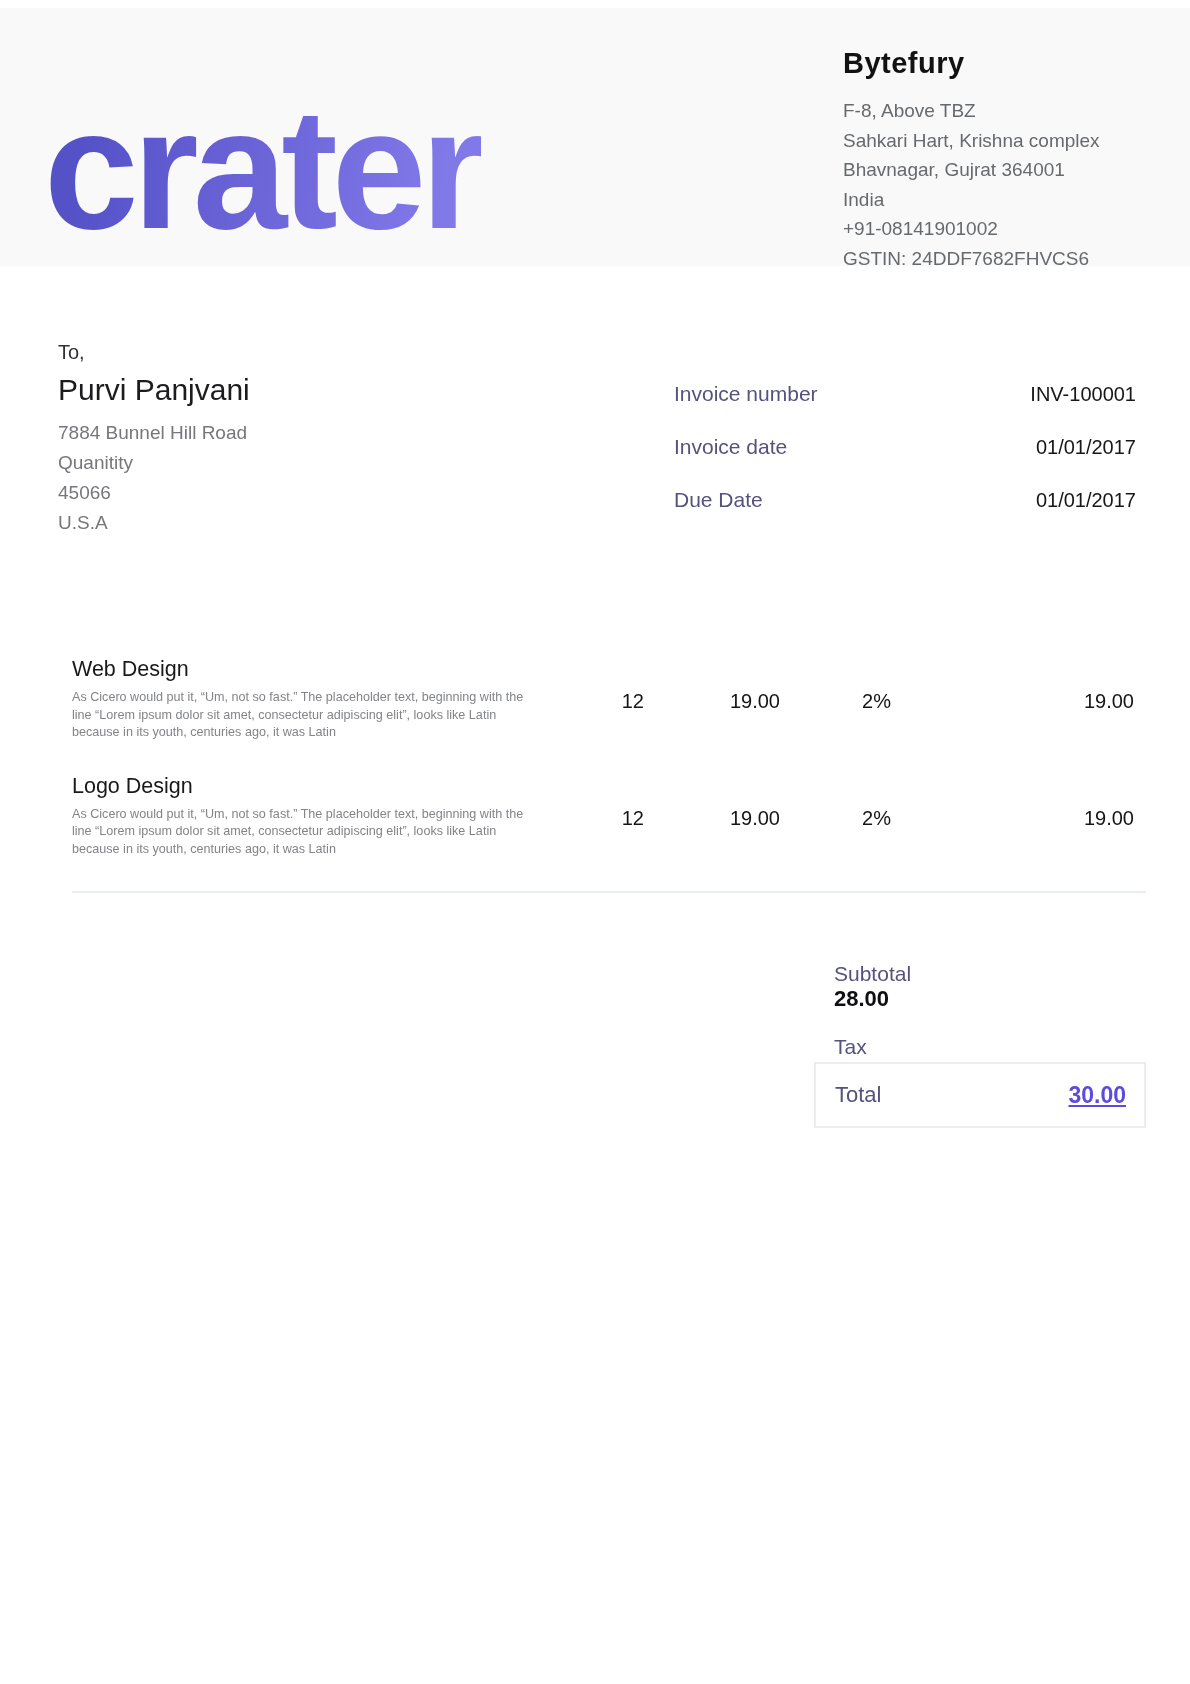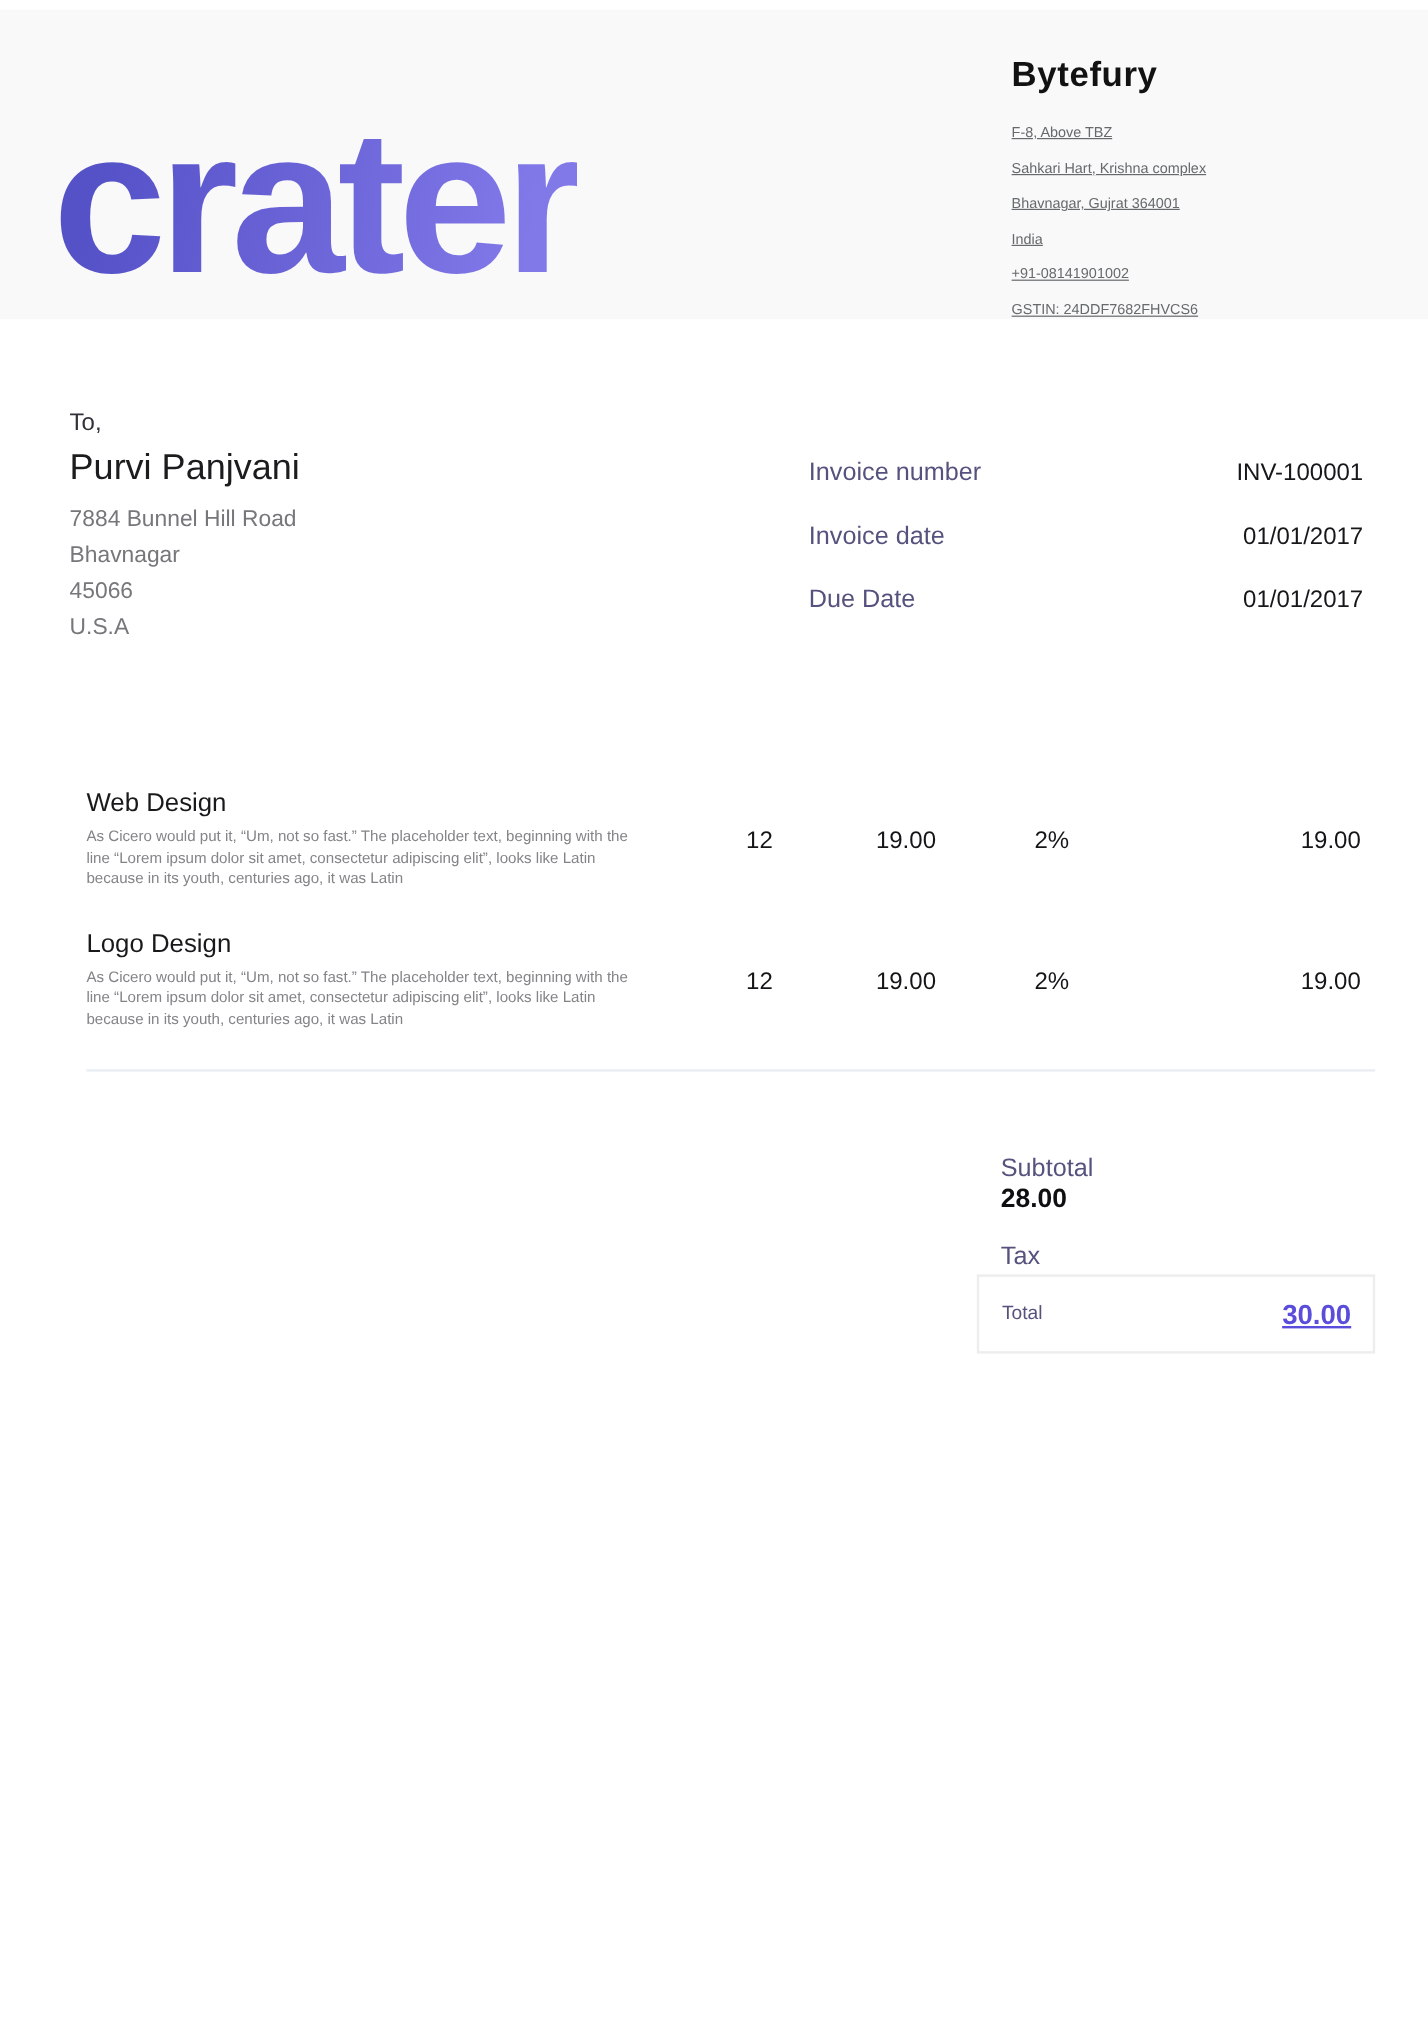--- a/index.html
+++ b/index.html
@@ -27,7 +27,7 @@
     line-height:34px;
   }
   .company-lines { margin-top:16px; }
-  .addr-line { font-size:12px; line-height:29.5px; color:#666a6d;text-decoration:underline; }
+  .addr-line { font-size:19px; line-height:29.5px; color:#666a6d; }
 
   
   .billto { position:absolute; left:58px; top:340px; }

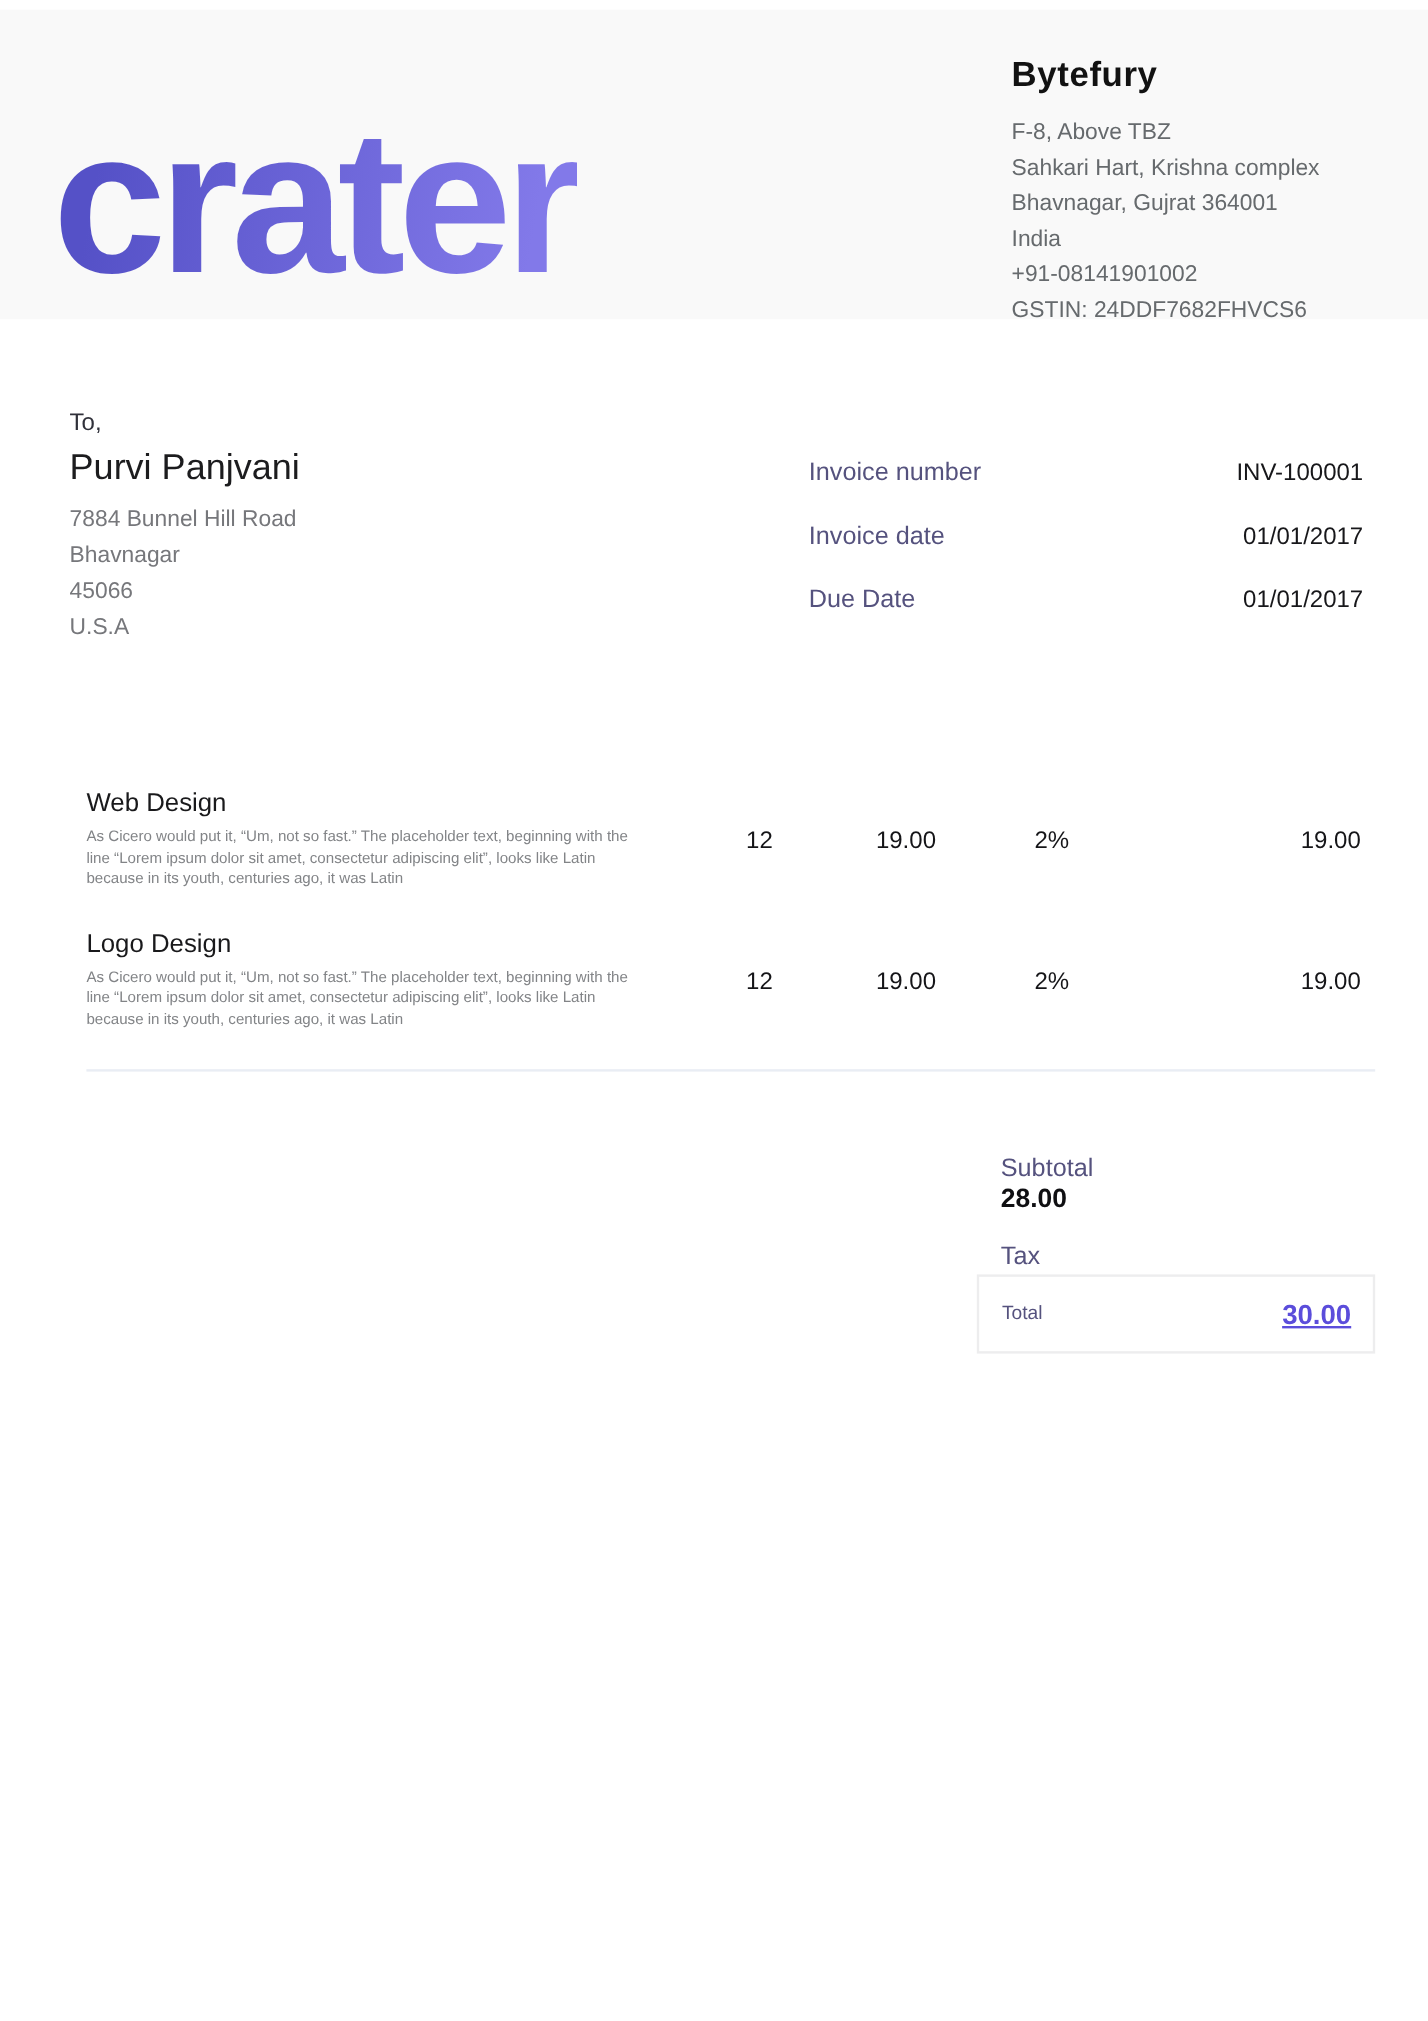--- a/index.html
+++ b/index.html
@@ -101,7 +101,7 @@
     <div class="billto-name">Purvi Panjvani</div>
     <div class="billto-lines">
       <div class="billto-line">7884 Bunnel Hill Road</div>
-      <div class="billto-line">Bhavnagar</div>
+      <div class="billto-line">Quanitity</div>
       <div class="billto-line">45066</div>
       <div class="billto-line">U.S.A</div>
     </div>

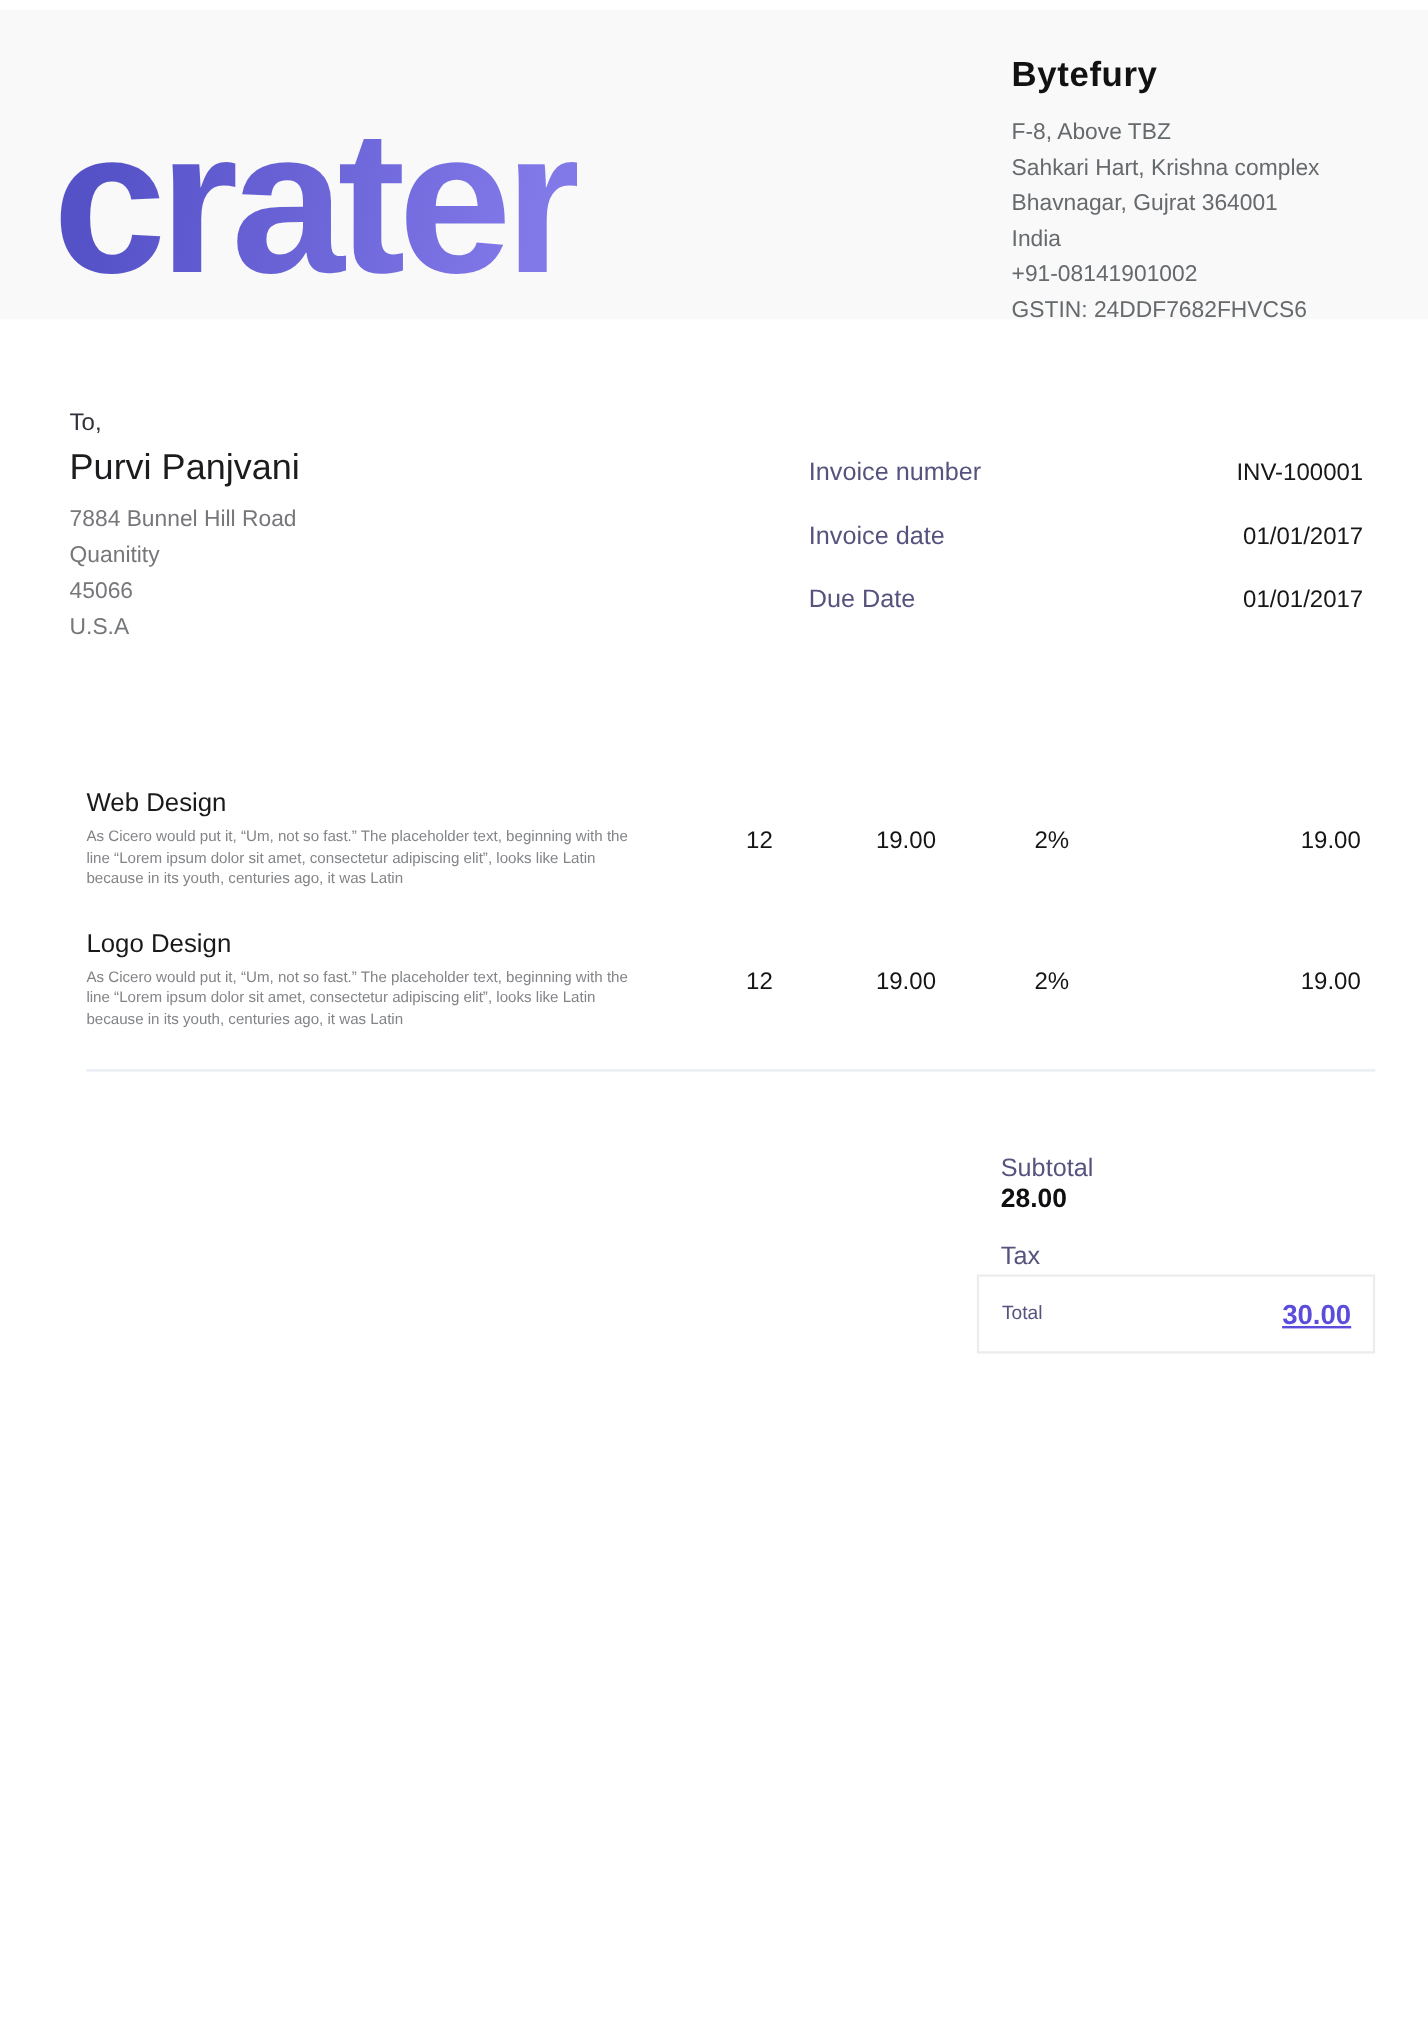--- a/index.html
+++ b/index.html
@@ -73,7 +73,7 @@
     display:flex; align-items:center; justify-content:space-between;
     padding:0 18px 0 19px;
   }
-  .total-box-label { font-size:16px; color:var(--accent-label,#55527e); }
+  .total-box-label { font-size:22px; color:var(--accent-label,#55527e); }
   .total-box-value { font-size:23px; font-weight:bold; color:var(--total-value,#5b4ddb);text-decoration:underline; }
 </style>
 </head>

